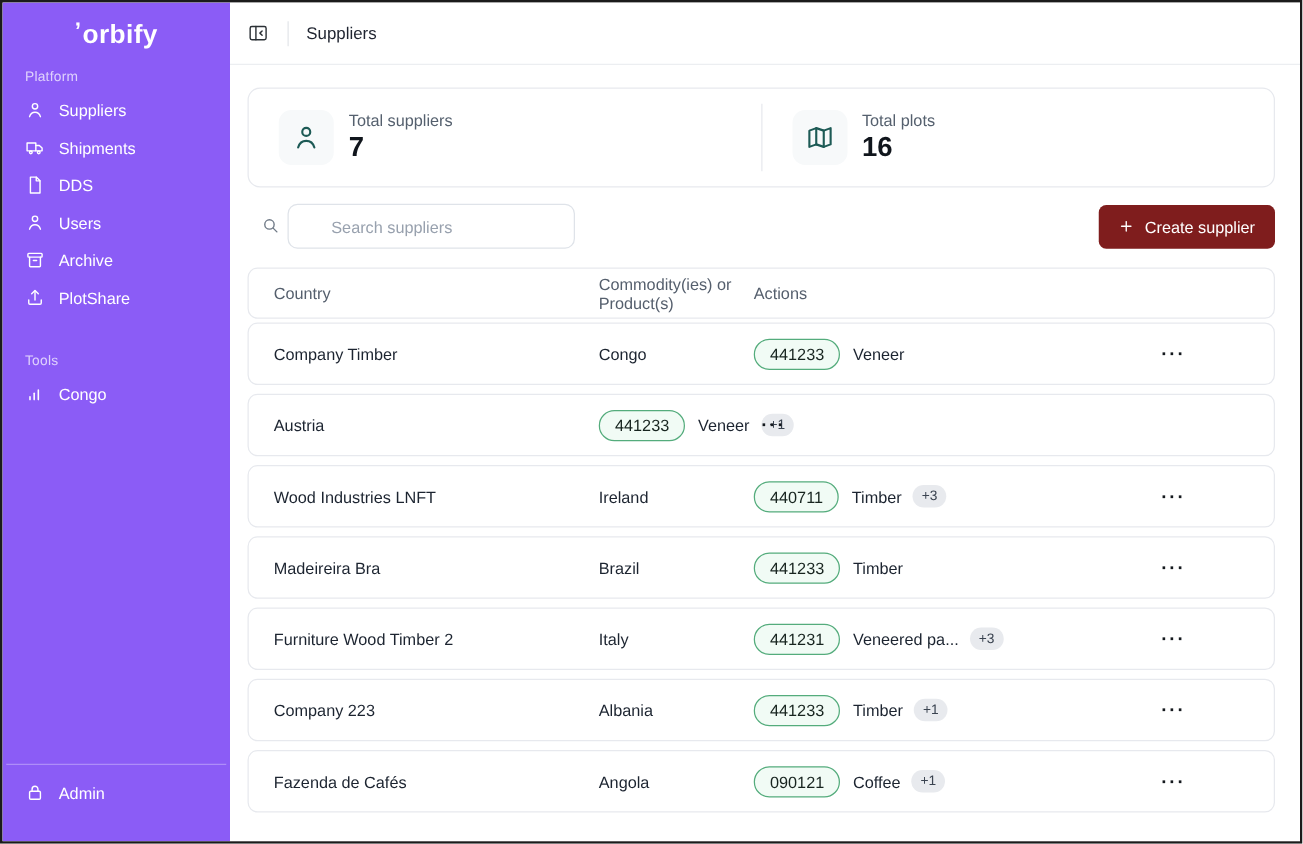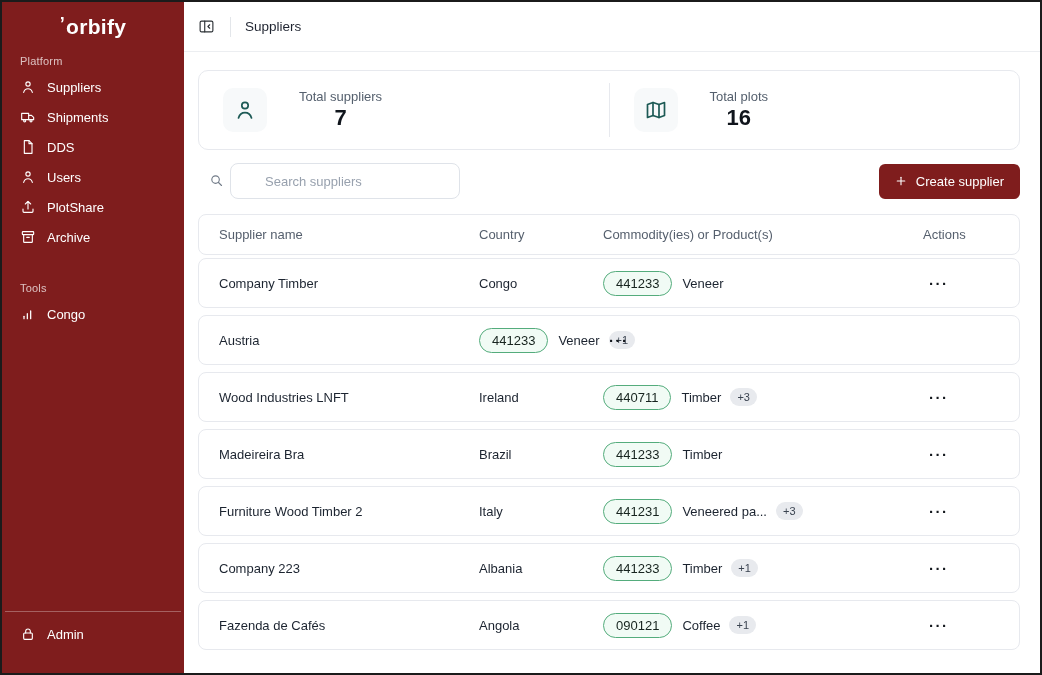--- a/index.html
+++ b/index.html
@@ -8,7 +8,7 @@
   .window{ width:1042px; height:675px; border:2px solid #1b1b1b; display:flex; overflow:hidden; background:#fff; }
 
   
-  .sidebar{ width:182px; flex-shrink:0; background:#7f1d1d; color:#fff; position:relative; overflow:hidden; }
+  .sidebar{ width:182px; flex-shrink:0; background:#8b5cf6; color:#fff; position:relative; overflow:hidden; }
   .logo{ text-align:center; padding-top:12px; font-size:21px; font-weight:700; letter-spacing:.3px; cursor:pointer; }
   .logo .mark{ font-size:18px; vertical-align:4px; margin-right:1px; }
   .section-label{ margin:16px 0 2px 18px; font-size:11px; color:rgba(255,255,255,.72); letter-spacing:.2px; }

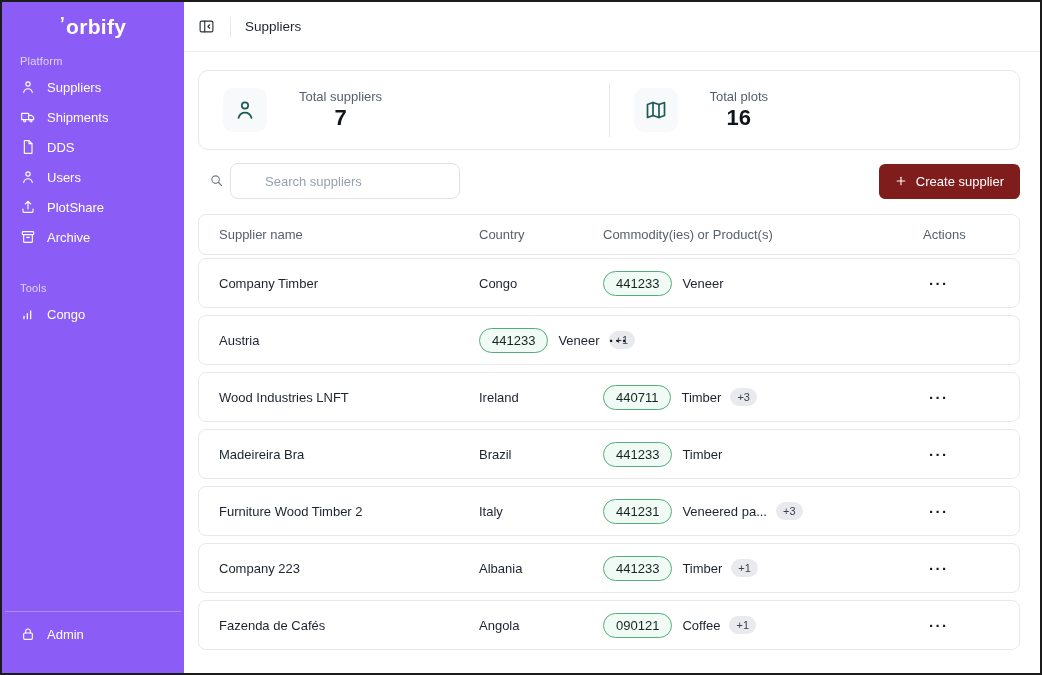--- a/index.html
+++ b/index.html
@@ -30,7 +30,7 @@
   .content{ padding:18px 20px 0 14px; }
 
   .stats{ display:flex; border:1px solid #E7E9EE; border-radius:10px; height:80px; background:#fff; }
-  .stat{ flex:1; display:flex; align-items:center; gap:32px; padding-left:24px;text-align:center; }
+  .stat{ flex:1; display:flex; align-items:center; gap:12px; padding-left:24px; }
   .stat-iconbox{ width:44px; height:44px; border-radius:10px; background:#F7F9FA; display:flex; align-items:center; justify-content:center; color:#1D5A55; }
   .stat-iconbox svg{ width:24px; height:24px; }
   .stat-label{ font-size:13px; color:#55606E; }

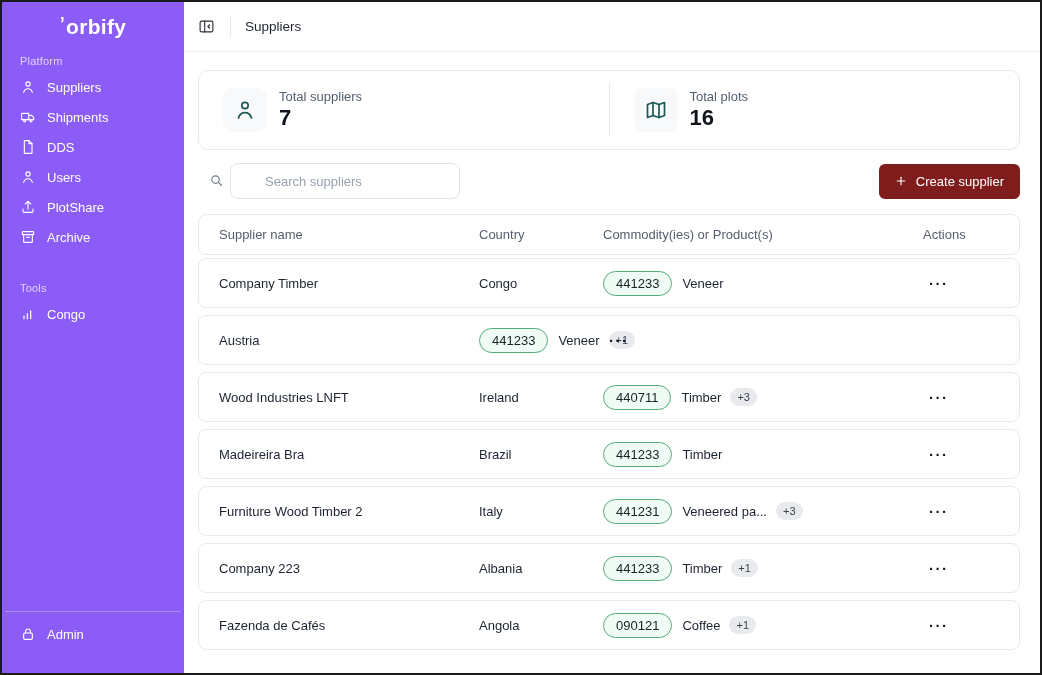--- a/index.html
+++ b/index.html
@@ -154,15 +154,15 @@
       </div>
       <div class="nav-item">
         <svg viewBox="0 0 24 24">
+            <use href="#ic-archive"></use>
+          </svg>
+        <span>Archive</span>
+      </div>
+      <div class="nav-item">
+        <svg viewBox="0 0 24 24">
             <use href="#ic-upload"></use>
           </svg>
         <span>PlotShare</span>
-      </div>
-      <div class="nav-item">
-        <svg viewBox="0 0 24 24">
-            <use href="#ic-archive"></use>
-          </svg>
-        <span>Archive</span>
       </div>
     </nav>
 

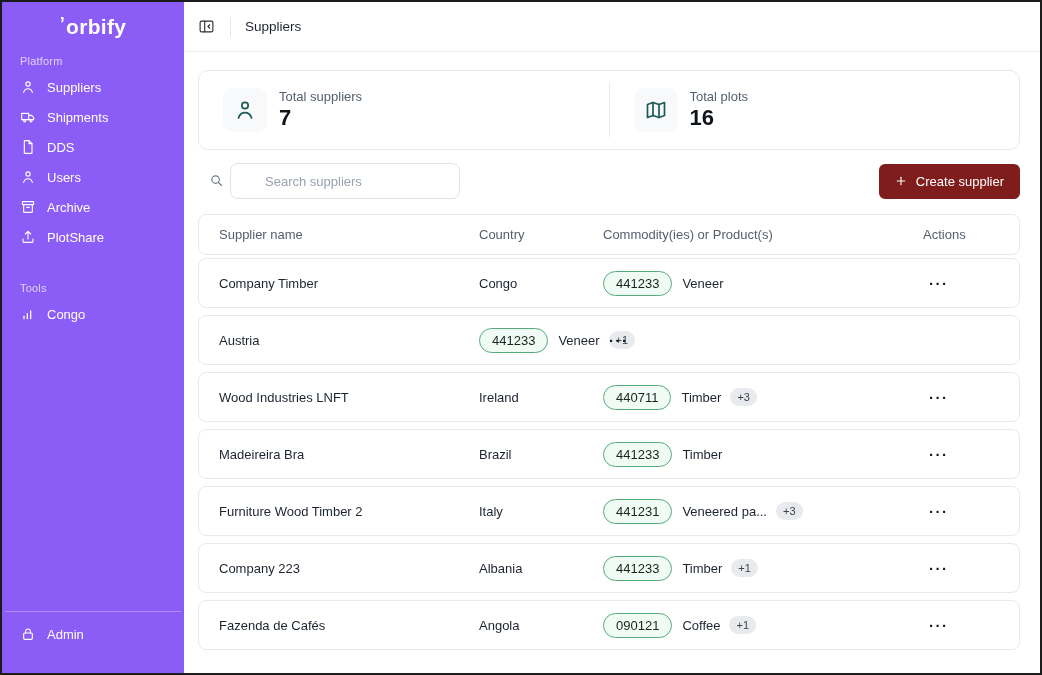--- a/index.html
+++ b/index.html
@@ -243,7 +243,6 @@
 
       <div class="table">
         <div class="thead">
-          <span>Supplier name</span>
           <span>Country</span>
           <span>Commodity(ies) or Product(s)</span>
           <span>Actions</span>

